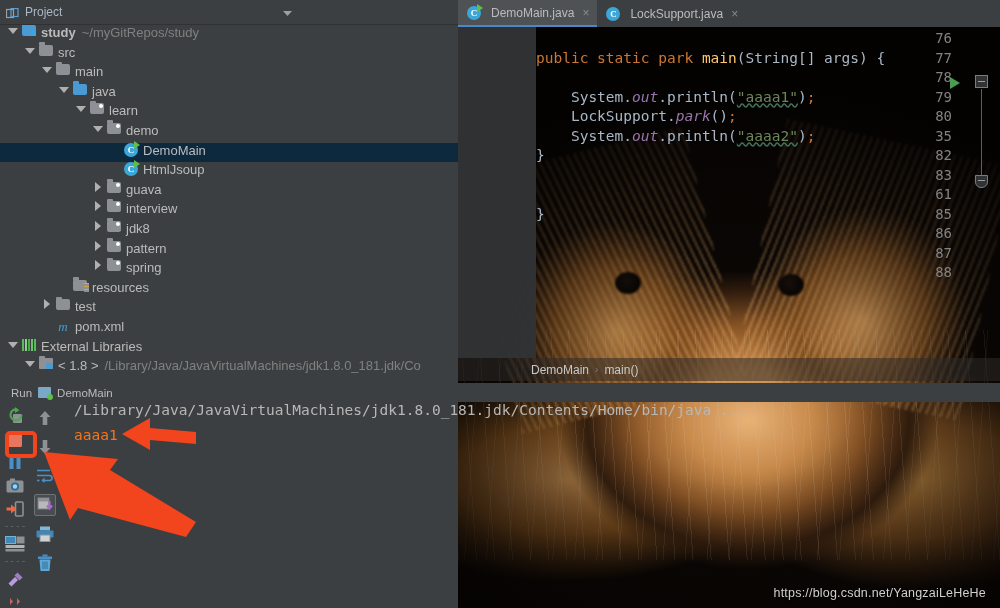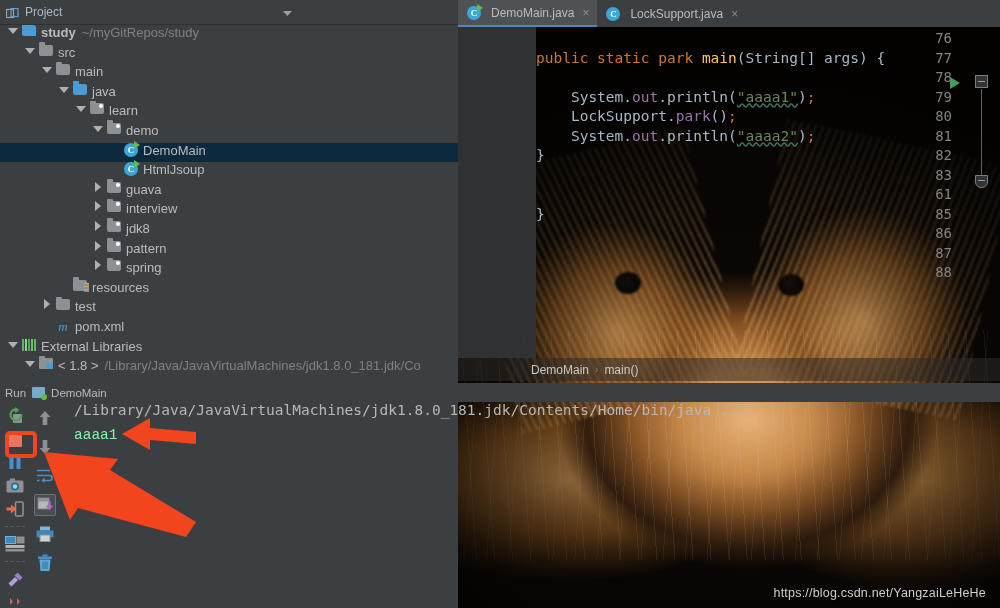--- a/index.html
+++ b/index.html
@@ -159,7 +159,7 @@
   .kw { color: #cc7832; }
   .mth { color: #ffc66d; }
   .typ { color: #a9b7c6; }
-  .fld { color: #9876aa; }
+  .fld { color: #9876aa; font-style: italic; }
   .str { color: #6a8759; }
   .pl { color: #a9b7c6; }
   .semi { color: #cc7832; }

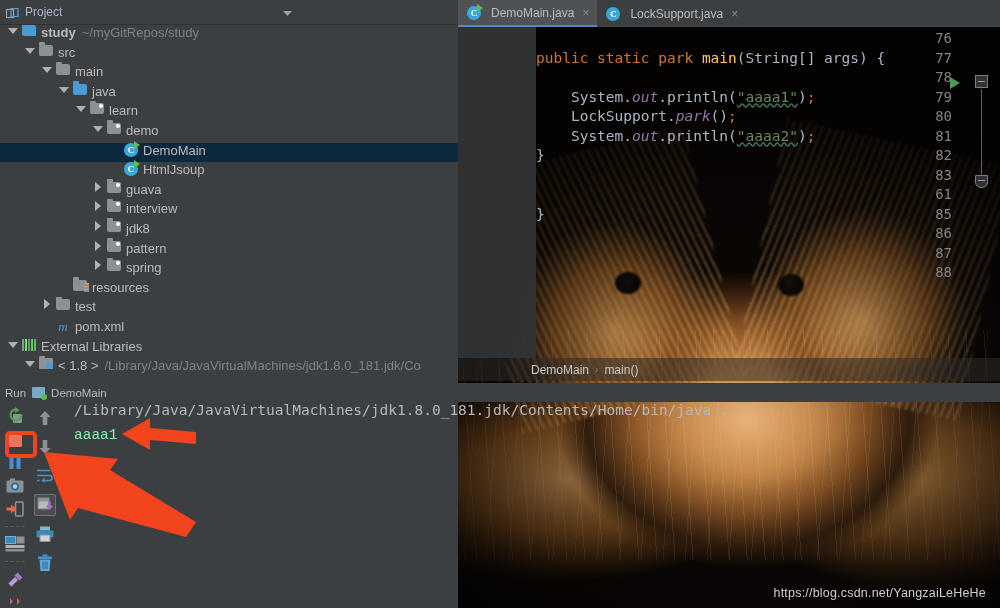--- a/index.html
+++ b/index.html
@@ -431,7 +431,7 @@
         <div class="lnum" style="top: 42px;">78</div>
         <div class="lnum" style="top: 61.5px;">79</div>
         <div class="lnum" style="top: 81px;">80</div>
-        <div class="lnum" style="top: 100.5px;">81</div>
+        <div class="lnum" style="top: 100.5px;">35</div>
         <div class="lnum" style="top: 120px;">82</div>
         <div class="lnum" style="top: 139.5px;">83</div>
         <div class="lnum" style="top: 159px;">61</div>

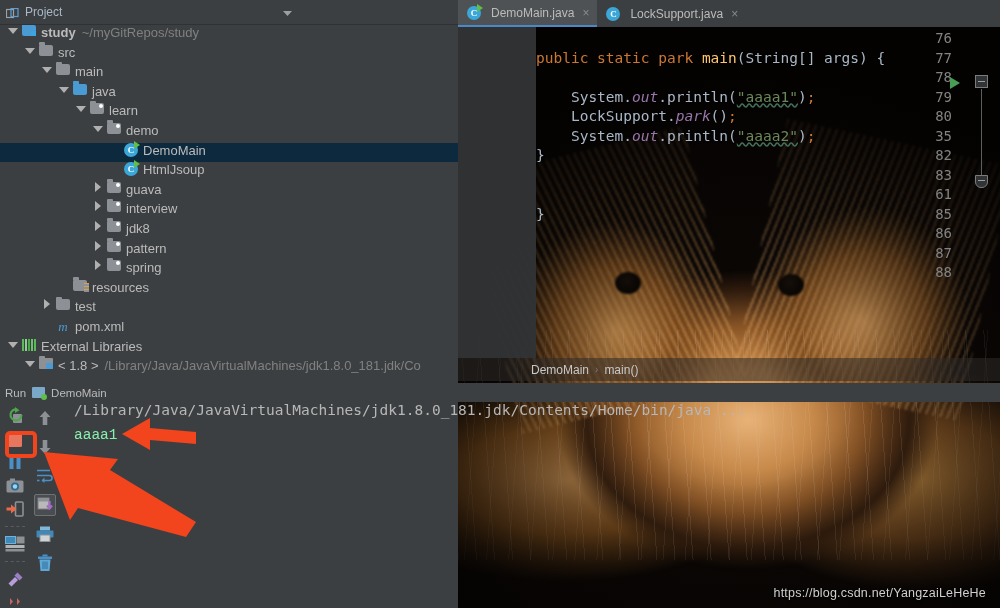--- a/index.html
+++ b/index.html
@@ -188,7 +188,7 @@
   
   .run-header {
     position: absolute; left: 0; top: 383px; width: 1000px; height: 19px;
-    background: #3c3f41; display: flex; align-items: center; gap: 6px; padding-left: 5px;
+    background: #3c3f41; display: flex; align-items: center; gap: 6px; padding-left: 11px;
     font-size: 11.5px; color: #bbbbbb;
   }
   .run-cfg-ico { width: 13px; height: 11px; background: #7aa8c9; border-radius: 1px; position: relative; }

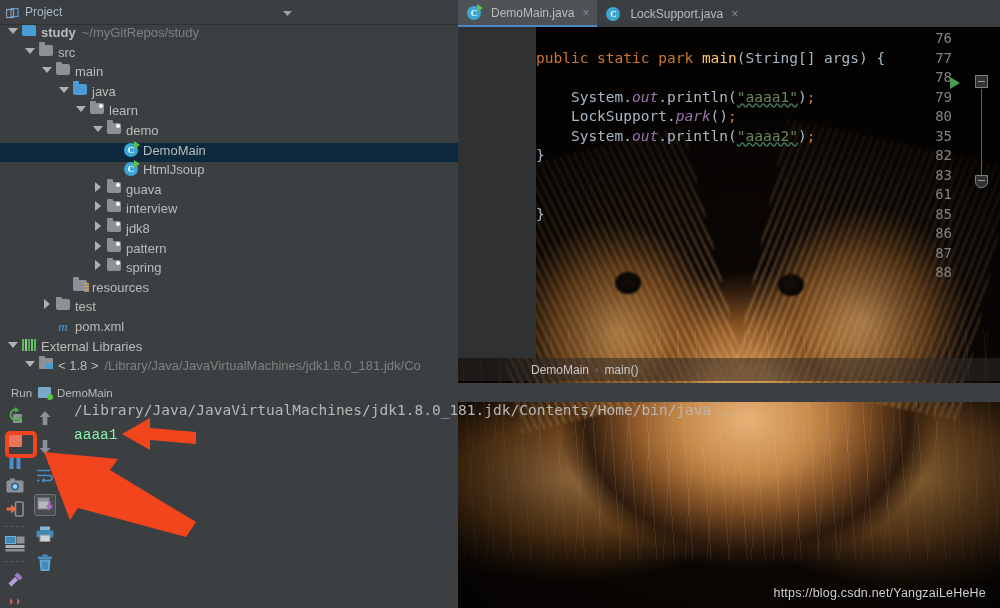--- a/index.html
+++ b/index.html
@@ -209,7 +209,7 @@
   }
   .con-line { position: absolute; left: 14px; white-space: pre; }
   .con-path { color: #b7b7b7; }
-  .con-out { color: #86efac; font-family: Liberation Mono, monospace; }
+  .con-out { color: #f97316; }
 
   .watermark {
     position: absolute; right: 14px; bottom: 8px;

